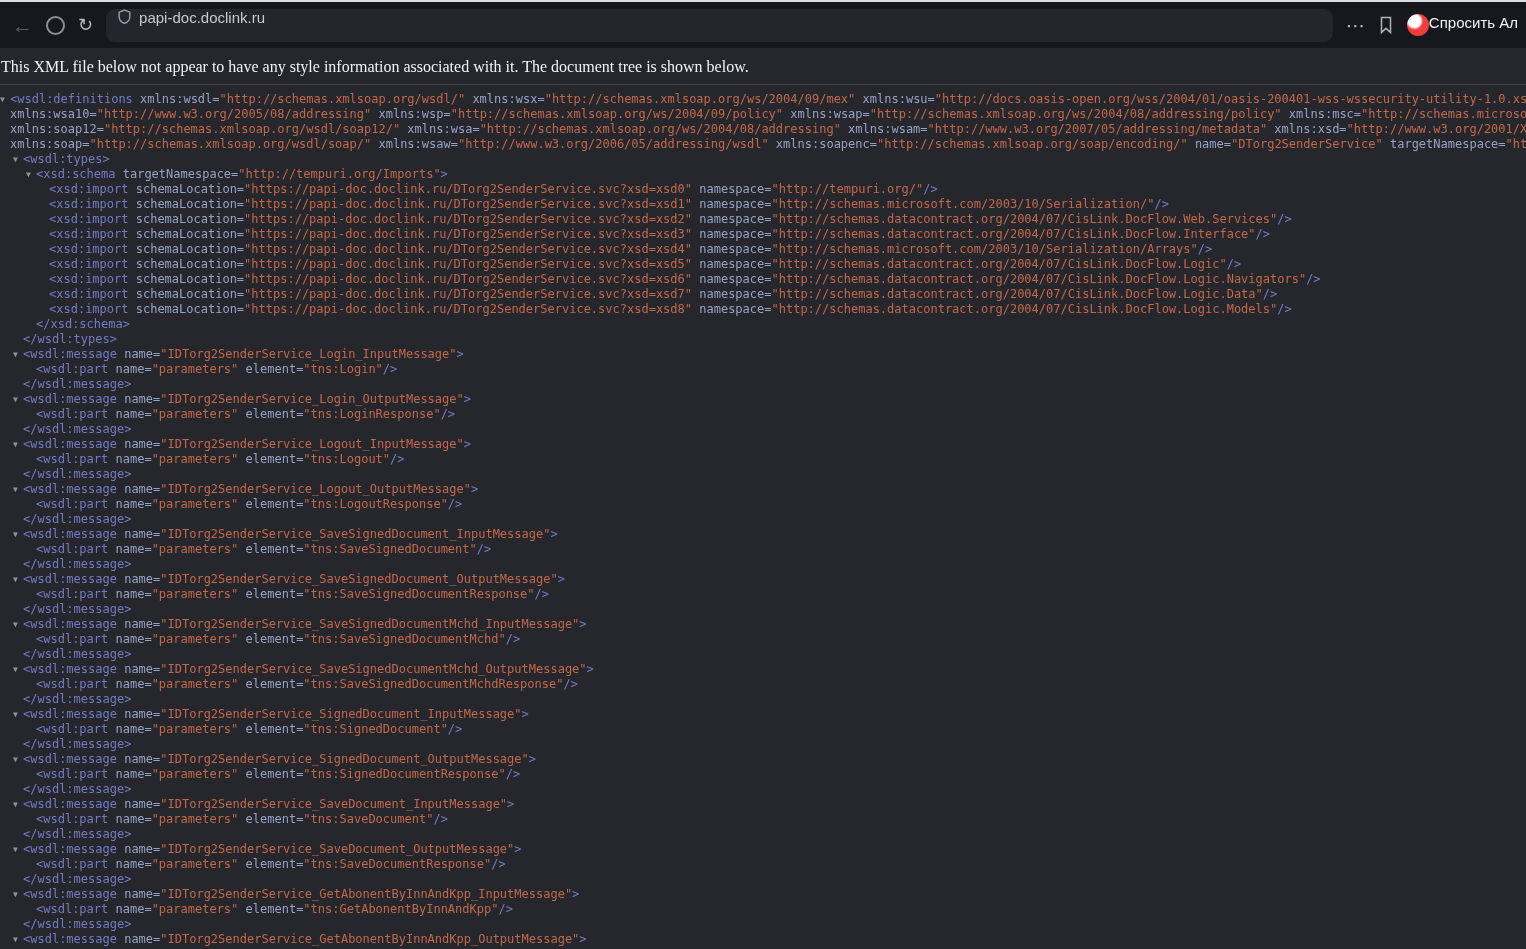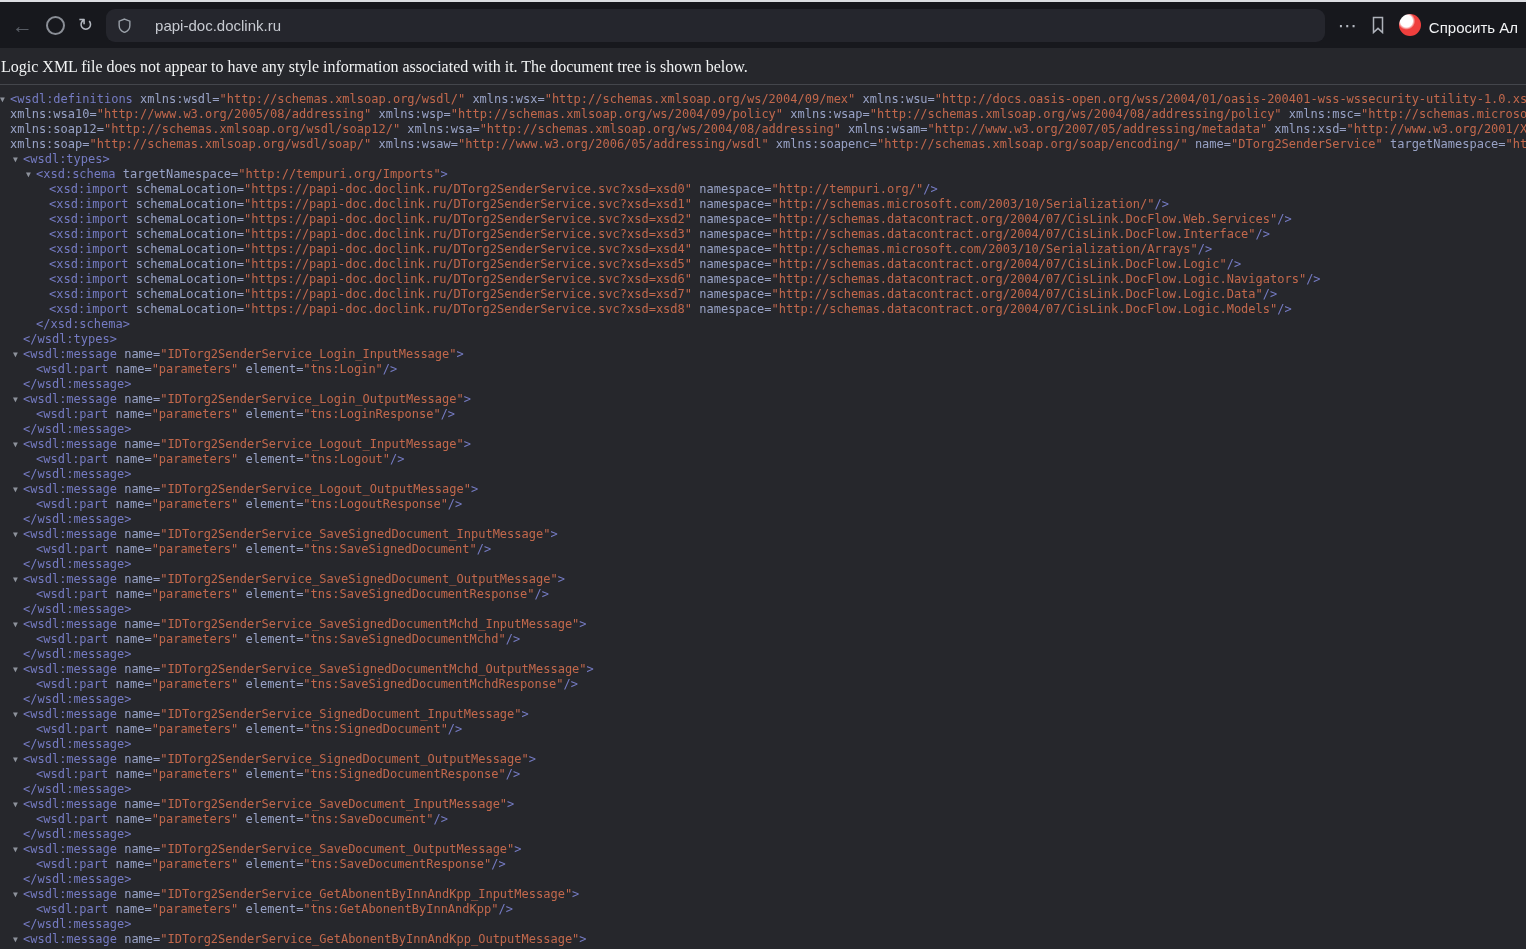--- a/index.html
+++ b/index.html
@@ -15,7 +15,7 @@
   .back{color:#585c64;font-size:21px;line-height:1;flex:none}
   .ring{width:15px;height:15px;border:2px solid #8a8e96;border-radius:50%;flex:none}
   .reload{color:#b3b7bf;font-size:18px;line-height:1;flex:none}
-  .addressbar{flex:1;height:33px;background:var(--addressbar-bg);border-radius:9px;display:flex;align-items:center;gap:24px;padding:0 12px;position:relative;min-width:0}
+  .addressbar{flex:1;height:33px;background:var(--addressbar-bg);border-radius:9px;display:flex;align-items:flex-start;gap:8px;padding:0 12px;position:relative;min-width:0}
   .shield{display:flex;align-items:center;flex:none}
   .origin{color:#c7cad1;font-size:15px;white-space:nowrap}
   .full-url{position:absolute;left:0;right:0;text-align:center;color:#e9eaee;font-size:15px;pointer-events:none;white-space:nowrap}

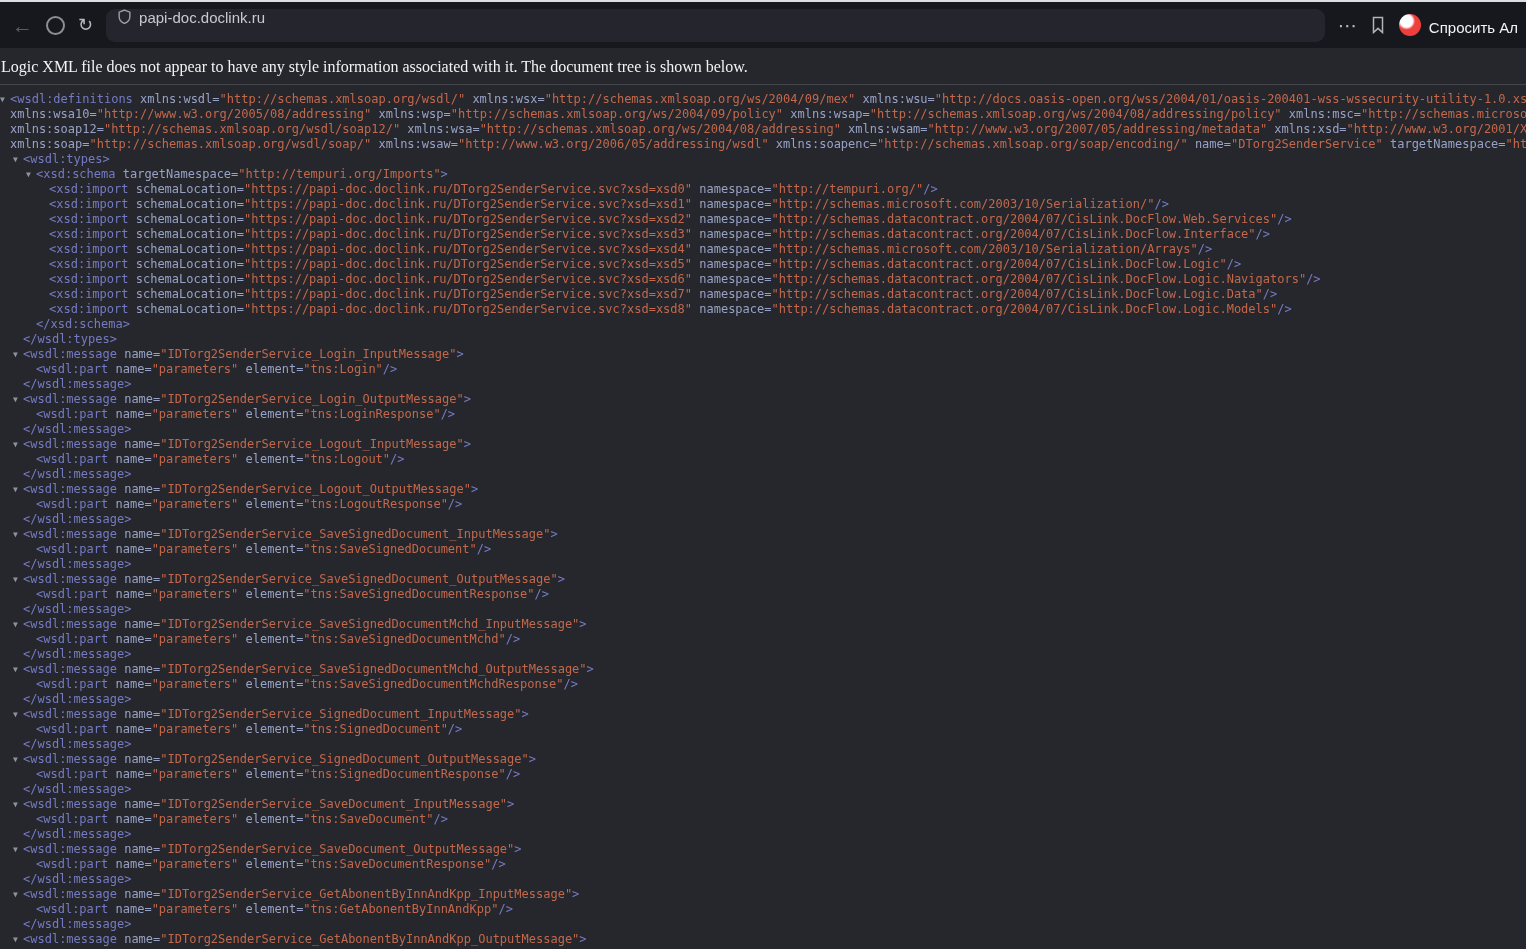--- a/index.html
+++ b/index.html
@@ -21,7 +21,7 @@
   .full-url{position:absolute;left:0;right:0;text-align:center;color:#e9eaee;font-size:15px;pointer-events:none;white-space:nowrap}
   .more{color:#b3b7bf;font-size:19px;line-height:1;flex:none}
   .bookmark{display:flex;align-items:center;flex:none}
-  .alice{display:flex;align-items:flex-end;gap:8px;flex:none;margin-right:-4px}
+  .alice{display:flex;align-items:flex-start;flex:none;margin-right:-4px}
   .alice-icon{width:22px;height:22px;border-radius:50%;background:radial-gradient(circle at 34% 32%, #ffffff 0 29%, var(--alice-red) 42%);flex:none}
   .alice-label{color:#f2f3f5;font-size:15px;white-space:nowrap}
   .content{flex:1;overflow:hidden;background:var(--bg)}

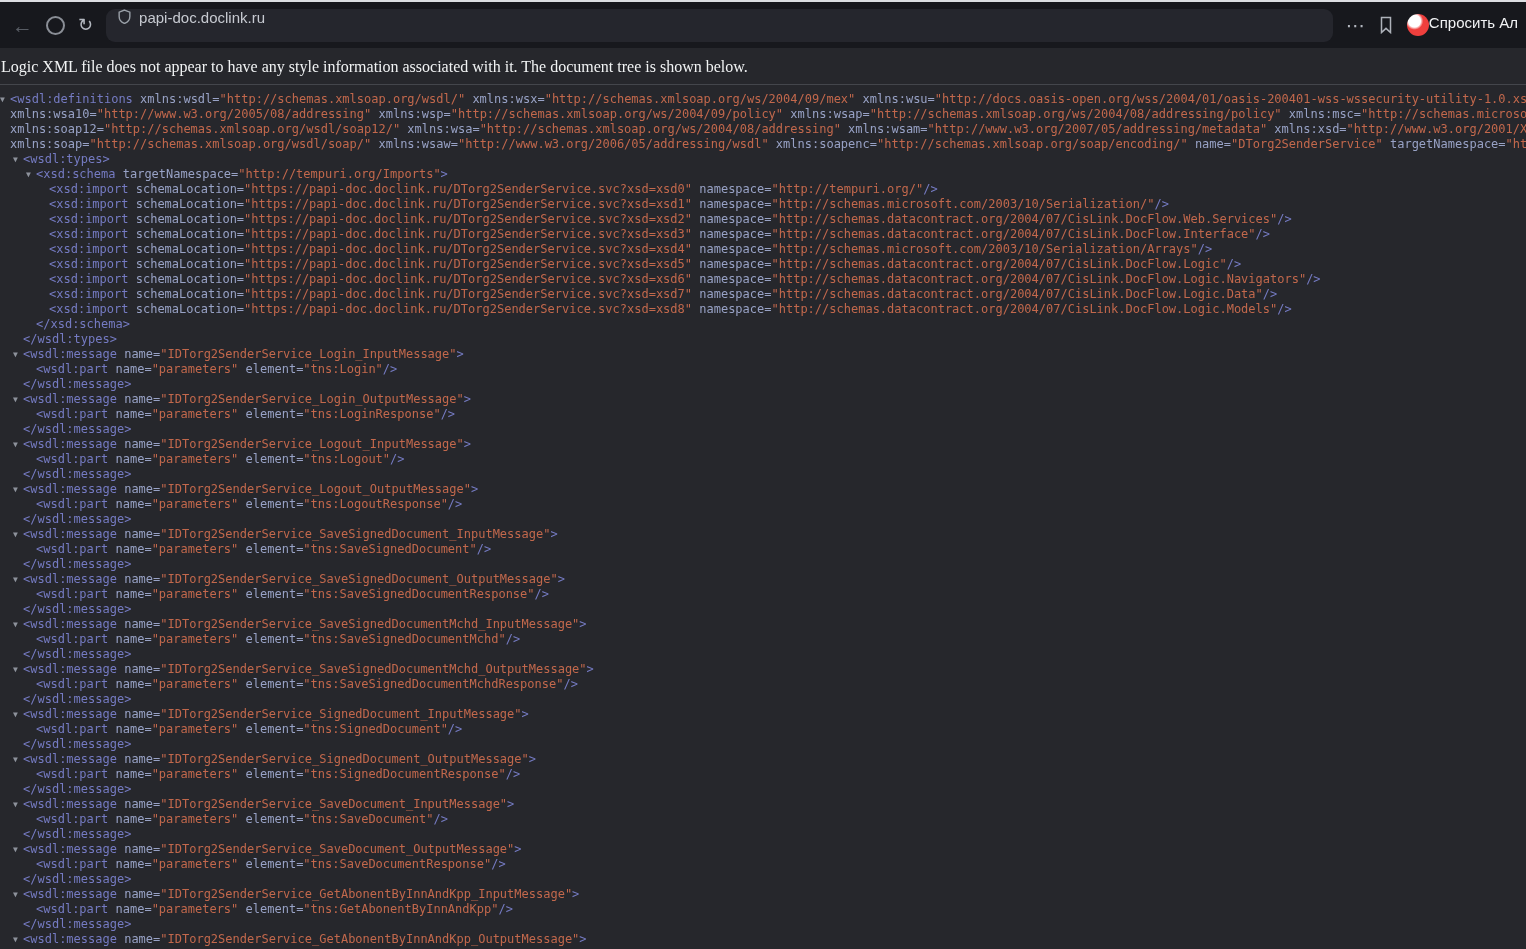--- a/index.html
+++ b/index.html
@@ -68,7 +68,7 @@
   </div>
 
   <div class="content">
-    <div class="notice">Logic XML file does not appear to have any style information associated with it. The document tree is shown below.</div>
+    <div class="notice">This XML file below not appear to have any style information associated with it. The document tree is shown below.</div>
     <div class="xml"><div class="x-line" style="padding-left: 10px;"><span class="arrow">▼</span><span class="p">&lt;</span><span class="t">wsdl:definitions</span><span class="a"> xmlns:wsdl=</span><span class="v">"http://schemas.xmlsoap.org/wsdl/"</span><span class="a"> xmlns:wsx=</span><span class="v">"http://schemas.xmlsoap.org/ws/2004/09/mex"</span><span class="a"> xmlns:wsu=</span><span class="v">"http://docs.oasis-open.org/wss/2004/01/oasis-200401-wss-wssecurity-utility-1.0.xsd"</span></div><div class="x-line" style="padding-left: 10px;"><span class="a">xmlns:wsa10=</span><span class="v">"http://www.w3.org/2005/08/addressing"</span><span class="a"> xmlns:wsp=</span><span class="v">"http://schemas.xmlsoap.org/ws/2004/09/policy"</span><span class="a"> xmlns:wsap=</span><span class="v">"http://schemas.xmlsoap.org/ws/2004/08/addressing/policy"</span><span class="a"> xmlns:msc=</span><span class="v">"http://schemas.microsoft.com/ws/2005/12/wsdl/contract"</span></div><div class="x-line" style="padding-left: 10px;"><span class="a">xmlns:soap12=</span><span class="v">"http://schemas.xmlsoap.org/wsdl/soap12/"</span><span class="a"> xmlns:wsa=</span><span class="v">"http://schemas.xmlsoap.org/ws/2004/08/addressing"</span><span class="a"> xmlns:wsam=</span><span class="v">"http://www.w3.org/2007/05/addressing/metadata"</span><span class="a"> xmlns:xsd=</span><span class="v">"http://www.w3.org/2001/XMLSchema"</span></div><div class="x-line" style="padding-left: 10px;"><span class="a">xmlns:soap=</span><span class="v">"http://schemas.xmlsoap.org/wsdl/soap/"</span><span class="a"> xmlns:wsaw=</span><span class="v">"http://www.w3.org/2006/05/addressing/wsdl"</span><span class="a"> xmlns:soapenc=</span><span class="v">"http://schemas.xmlsoap.org/soap/encoding/"</span><span class="a"> name=</span><span class="v">"DTorg2SenderService"</span><span class="a"> targetNamespace=</span><span class="v">"http://tempuri.org/"</span></div><div class="x-line" style="padding-left: 23px;"><span class="arrow">▼</span><span class="p">&lt;</span><span class="t">wsdl:types</span><span class="p">&gt;</span></div><div class="x-line" style="padding-left: 36px;"><span class="arrow">▼</span><span class="p">&lt;</span><span class="t">xsd:schema</span><span class="a"> targetNamespace=</span><span class="v">"http://tempuri.org/Imports"</span><span class="p">&gt;</span></div><div class="x-line" style="padding-left: 49px;"><span class="p">&lt;</span><span class="t">xsd:import</span><span class="a"> schemaLocation=</span><span class="v">"https://papi-doc.doclink.ru/DTorg2SenderService.svc?xsd=xsd0"</span><span class="a"> namespace=</span><span class="v">"http://tempuri.org/"</span><span class="p">/&gt;</span></div><div class="x-line" style="padding-left: 49px;"><span class="p">&lt;</span><span class="t">xsd:import</span><span class="a"> schemaLocation=</span><span class="v">"https://papi-doc.doclink.ru/DTorg2SenderService.svc?xsd=xsd1"</span><span class="a"> namespace=</span><span class="v">"http://schemas.microsoft.com/2003/10/Serialization/"</span><span class="p">/&gt;</span></div><div class="x-line" style="padding-left: 49px;"><span class="p">&lt;</span><span class="t">xsd:import</span><span class="a"> schemaLocation=</span><span class="v">"https://papi-doc.doclink.ru/DTorg2SenderService.svc?xsd=xsd2"</span><span class="a"> namespace=</span><span class="v">"http://schemas.datacontract.org/2004/07/CisLink.DocFlow.Web.Services"</span><span class="p">/&gt;</span></div><div class="x-line" style="padding-left: 49px;"><span class="p">&lt;</span><span class="t">xsd:import</span><span class="a"> schemaLocation=</span><span class="v">"https://papi-doc.doclink.ru/DTorg2SenderService.svc?xsd=xsd3"</span><span class="a"> namespace=</span><span class="v">"http://schemas.datacontract.org/2004/07/CisLink.DocFlow.Interface"</span><span class="p">/&gt;</span></div><div class="x-line" style="padding-left: 49px;"><span class="p">&lt;</span><span class="t">xsd:import</span><span class="a"> schemaLocation=</span><span class="v">"https://papi-doc.doclink.ru/DTorg2SenderService.svc?xsd=xsd4"</span><span class="a"> namespace=</span><span class="v">"http://schemas.microsoft.com/2003/10/Serialization/Arrays"</span><span class="p">/&gt;</span></div><div class="x-line" style="padding-left: 49px;"><span class="p">&lt;</span><span class="t">xsd:import</span><span class="a"> schemaLocation=</span><span class="v">"https://papi-doc.doclink.ru/DTorg2SenderService.svc?xsd=xsd5"</span><span class="a"> namespace=</span><span class="v">"http://schemas.datacontract.org/2004/07/CisLink.DocFlow.Logic"</span><span class="p">/&gt;</span></div><div class="x-line" style="padding-left: 49px;"><span class="p">&lt;</span><span class="t">xsd:import</span><span class="a"> schemaLocation=</span><span class="v">"https://papi-doc.doclink.ru/DTorg2SenderService.svc?xsd=xsd6"</span><span class="a"> namespace=</span><span class="v">"http://schemas.datacontract.org/2004/07/CisLink.DocFlow.Logic.Navigators"</span><span class="p">/&gt;</span></div><div class="x-line" style="padding-left: 49px;"><span class="p">&lt;</span><span class="t">xsd:import</span><span class="a"> schemaLocation=</span><span class="v">"https://papi-doc.doclink.ru/DTorg2SenderService.svc?xsd=xsd7"</span><span class="a"> namespace=</span><span class="v">"http://schemas.datacontract.org/2004/07/CisLink.DocFlow.Logic.Data"</span><span class="p">/&gt;</span></div><div class="x-line" style="padding-left: 49px;"><span class="p">&lt;</span><span class="t">xsd:import</span><span class="a"> schemaLocation=</span><span class="v">"https://papi-doc.doclink.ru/DTorg2SenderService.svc?xsd=xsd8"</span><span class="a"> namespace=</span><span class="v">"http://schemas.datacontract.org/2004/07/CisLink.DocFlow.Logic.Models"</span><span class="p">/&gt;</span></div><div class="x-line" style="padding-left: 36px;"><span class="p">&lt;/</span><span class="t">xsd:schema</span><span class="p">&gt;</span></div><div class="x-line" style="padding-left: 23px;"><span class="p">&lt;/</span><span class="t">wsdl:types</span><span class="p">&gt;</span></div><div class="x-line" style="padding-left: 23px;"><span class="arrow">▼</span><span class="p">&lt;</span><span class="t">wsdl:message</span><span class="a"> name=</span><span class="v">"IDTorg2SenderService_Login_InputMessage"</span><span class="p">&gt;</span></div><div class="x-line" style="padding-left: 36px;"><span class="p">&lt;</span><span class="t">wsdl:part</span><span class="a"> name=</span><span class="v">"parameters"</span><span class="a"> element=</span><span class="v">"tns:Login"</span><span class="p">/&gt;</span></div><div class="x-line" style="padding-left: 23px;"><span class="p">&lt;/</span><span class="t">wsdl:message</span><span class="p">&gt;</span></div><div class="x-line" style="padding-left: 23px;"><span class="arrow">▼</span><span class="p">&lt;</span><span class="t">wsdl:message</span><span class="a"> name=</span><span class="v">"IDTorg2SenderService_Login_OutputMessage"</span><span class="p">&gt;</span></div><div class="x-line" style="padding-left: 36px;"><span class="p">&lt;</span><span class="t">wsdl:part</span><span class="a"> name=</span><span class="v">"parameters"</span><span class="a"> element=</span><span class="v">"tns:LoginResponse"</span><span class="p">/&gt;</span></div><div class="x-line" style="padding-left: 23px;"><span class="p">&lt;/</span><span class="t">wsdl:message</span><span class="p">&gt;</span></div><div class="x-line" style="padding-left: 23px;"><span class="arrow">▼</span><span class="p">&lt;</span><span class="t">wsdl:message</span><span class="a"> name=</span><span class="v">"IDTorg2SenderService_Logout_InputMessage"</span><span class="p">&gt;</span></div><div class="x-line" style="padding-left: 36px;"><span class="p">&lt;</span><span class="t">wsdl:part</span><span class="a"> name=</span><span class="v">"parameters"</span><span class="a"> element=</span><span class="v">"tns:Logout"</span><span class="p">/&gt;</span></div><div class="x-line" style="padding-left: 23px;"><span class="p">&lt;/</span><span class="t">wsdl:message</span><span class="p">&gt;</span></div><div class="x-line" style="padding-left: 23px;"><span class="arrow">▼</span><span class="p">&lt;</span><span class="t">wsdl:message</span><span class="a"> name=</span><span class="v">"IDTorg2SenderService_Logout_OutputMessage"</span><span class="p">&gt;</span></div><div class="x-line" style="padding-left: 36px;"><span class="p">&lt;</span><span class="t">wsdl:part</span><span class="a"> name=</span><span class="v">"parameters"</span><span class="a"> element=</span><span class="v">"tns:LogoutResponse"</span><span class="p">/&gt;</span></div><div class="x-line" style="padding-left: 23px;"><span class="p">&lt;/</span><span class="t">wsdl:message</span><span class="p">&gt;</span></div><div class="x-line" style="padding-left: 23px;"><span class="arrow">▼</span><span class="p">&lt;</span><span class="t">wsdl:message</span><span class="a"> name=</span><span class="v">"IDTorg2SenderService_SaveSignedDocument_InputMessage"</span><span class="p">&gt;</span></div><div class="x-line" style="padding-left: 36px;"><span class="p">&lt;</span><span class="t">wsdl:part</span><span class="a"> name=</span><span class="v">"parameters"</span><span class="a"> element=</span><span class="v">"tns:SaveSignedDocument"</span><span class="p">/&gt;</span></div><div class="x-line" style="padding-left: 23px;"><span class="p">&lt;/</span><span class="t">wsdl:message</span><span class="p">&gt;</span></div><div class="x-line" style="padding-left: 23px;"><span class="arrow">▼</span><span class="p">&lt;</span><span class="t">wsdl:message</span><span class="a"> name=</span><span class="v">"IDTorg2SenderService_SaveSignedDocument_OutputMessage"</span><span class="p">&gt;</span></div><div class="x-line" style="padding-left: 36px;"><span class="p">&lt;</span><span class="t">wsdl:part</span><span class="a"> name=</span><span class="v">"parameters"</span><span class="a"> element=</span><span class="v">"tns:SaveSignedDocumentResponse"</span><span class="p">/&gt;</span></div><div class="x-line" style="padding-left: 23px;"><span class="p">&lt;/</span><span class="t">wsdl:message</span><span class="p">&gt;</span></div><div class="x-line" style="padding-left: 23px;"><span class="arrow">▼</span><span class="p">&lt;</span><span class="t">wsdl:message</span><span class="a"> name=</span><span class="v">"IDTorg2SenderService_SaveSignedDocumentMchd_InputMessage"</span><span class="p">&gt;</span></div><div class="x-line" style="padding-left: 36px;"><span class="p">&lt;</span><span class="t">wsdl:part</span><span class="a"> name=</span><span class="v">"parameters"</span><span class="a"> element=</span><span class="v">"tns:SaveSignedDocumentMchd"</span><span class="p">/&gt;</span></div><div class="x-line" style="padding-left: 23px;"><span class="p">&lt;/</span><span class="t">wsdl:message</span><span class="p">&gt;</span></div><div class="x-line" style="padding-left: 23px;"><span class="arrow">▼</span><span class="p">&lt;</span><span class="t">wsdl:message</span><span class="a"> name=</span><span class="v">"IDTorg2SenderService_SaveSignedDocumentMchd_OutputMessage"</span><span class="p">&gt;</span></div><div class="x-line" style="padding-left: 36px;"><span class="p">&lt;</span><span class="t">wsdl:part</span><span class="a"> name=</span><span class="v">"parameters"</span><span class="a"> element=</span><span class="v">"tns:SaveSignedDocumentMchdResponse"</span><span class="p">/&gt;</span></div><div class="x-line" style="padding-left: 23px;"><span class="p">&lt;/</span><span class="t">wsdl:message</span><span class="p">&gt;</span></div><div class="x-line" style="padding-left: 23px;"><span class="arrow">▼</span><span class="p">&lt;</span><span class="t">wsdl:message</span><span class="a"> name=</span><span class="v">"IDTorg2SenderService_SignedDocument_InputMessage"</span><span class="p">&gt;</span></div><div class="x-line" style="padding-left: 36px;"><span class="p">&lt;</span><span class="t">wsdl:part</span><span class="a"> name=</span><span class="v">"parameters"</span><span class="a"> element=</span><span class="v">"tns:SignedDocument"</span><span class="p">/&gt;</span></div><div class="x-line" style="padding-left: 23px;"><span class="p">&lt;/</span><span class="t">wsdl:message</span><span class="p">&gt;</span></div><div class="x-line" style="padding-left: 23px;"><span class="arrow">▼</span><span class="p">&lt;</span><span class="t">wsdl:message</span><span class="a"> name=</span><span class="v">"IDTorg2SenderService_SignedDocument_OutputMessage"</span><span class="p">&gt;</span></div><div class="x-line" style="padding-left: 36px;"><span class="p">&lt;</span><span class="t">wsdl:part</span><span class="a"> name=</span><span class="v">"parameters"</span><span class="a"> element=</span><span class="v">"tns:SignedDocumentResponse"</span><span class="p">/&gt;</span></div><div class="x-line" style="padding-left: 23px;"><span class="p">&lt;/</span><span class="t">wsdl:message</span><span class="p">&gt;</span></div><div class="x-line" style="padding-left: 23px;"><span class="arrow">▼</span><span class="p">&lt;</span><span class="t">wsdl:message</span><span class="a"> name=</span><span class="v">"IDTorg2SenderService_SaveDocument_InputMessage"</span><span class="p">&gt;</span></div><div class="x-line" style="padding-left: 36px;"><span class="p">&lt;</span><span class="t">wsdl:part</span><span class="a"> name=</span><span class="v">"parameters"</span><span class="a"> element=</span><span class="v">"tns:SaveDocument"</span><span class="p">/&gt;</span></div><div class="x-line" style="padding-left: 23px;"><span class="p">&lt;/</span><span class="t">wsdl:message</span><span class="p">&gt;</span></div><div class="x-line" style="padding-left: 23px;"><span class="arrow">▼</span><span class="p">&lt;</span><span class="t">wsdl:message</span><span class="a"> name=</span><span class="v">"IDTorg2SenderService_SaveDocument_OutputMessage"</span><span class="p">&gt;</span></div><div class="x-line" style="padding-left: 36px;"><span class="p">&lt;</span><span class="t">wsdl:part</span><span class="a"> name=</span><span class="v">"parameters"</span><span class="a"> element=</span><span class="v">"tns:SaveDocumentResponse"</span><span class="p">/&gt;</span></div><div class="x-line" style="padding-left: 23px;"><span class="p">&lt;/</span><span class="t">wsdl:message</span><span class="p">&gt;</span></div><div class="x-line" style="padding-left: 23px;"><span class="arrow">▼</span><span class="p">&lt;</span><span class="t">wsdl:message</span><span class="a"> name=</span><span class="v">"IDTorg2SenderService_GetAbonentByInnAndKpp_InputMessage"</span><span class="p">&gt;</span></div><div class="x-line" style="padding-left: 36px;"><span class="p">&lt;</span><span class="t">wsdl:part</span><span class="a"> name=</span><span class="v">"parameters"</span><span class="a"> element=</span><span class="v">"tns:GetAbonentByInnAndKpp"</span><span class="p">/&gt;</span></div><div class="x-line" style="padding-left: 23px;"><span class="p">&lt;/</span><span class="t">wsdl:message</span><span class="p">&gt;</span></div><div class="x-line" style="padding-left: 23px;"><span class="arrow">▼</span><span class="p">&lt;</span><span class="t">wsdl:message</span><span class="a"> name=</span><span class="v">"IDTorg2SenderService_GetAbonentByInnAndKpp_OutputMessage"</span><span class="p">&gt;</span></div></div>
   </div>
 </div>

